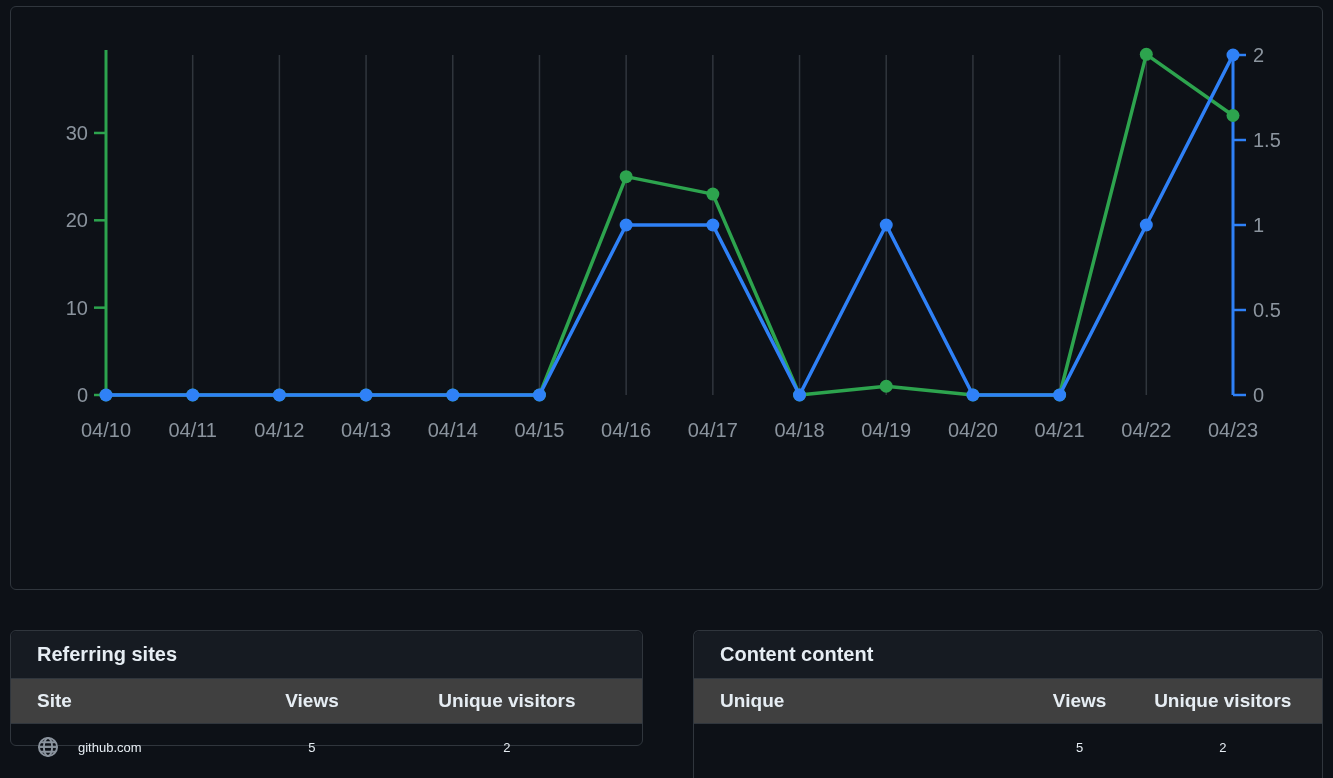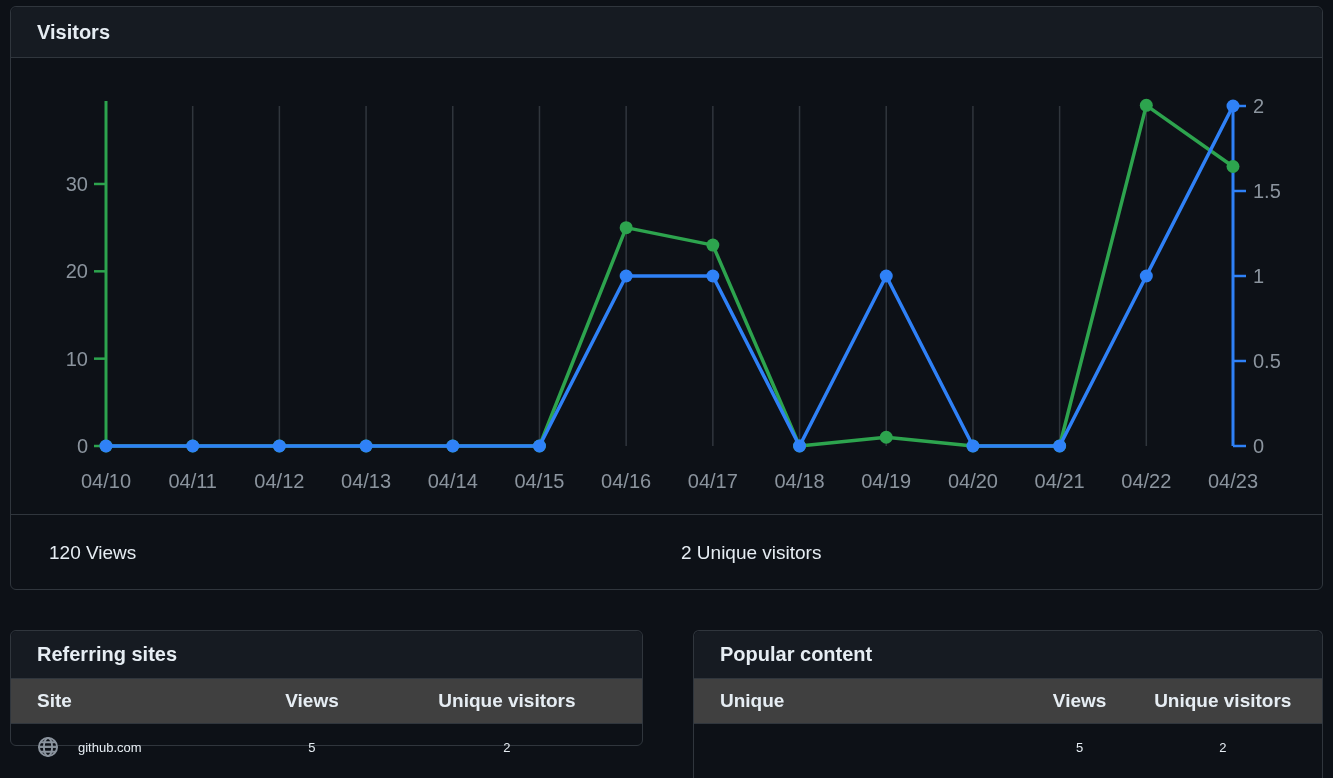--- a/index.html
+++ b/index.html
@@ -63,9 +63,6 @@
 <body>
 
 <section class="card" id="visitors-card">
-  <div class="card-header">
-    <span>Visitors</span>
-  </div>
   <div id="chart-wrap">
     <svg id="chart-svg" width="1311" height="456" viewBox="0 0 1311 456">
         <line x1="181.69230769230768" y1="48" x2="181.69230769230768" y2="388" stroke="#30363d" stroke-width="1.5"></line>

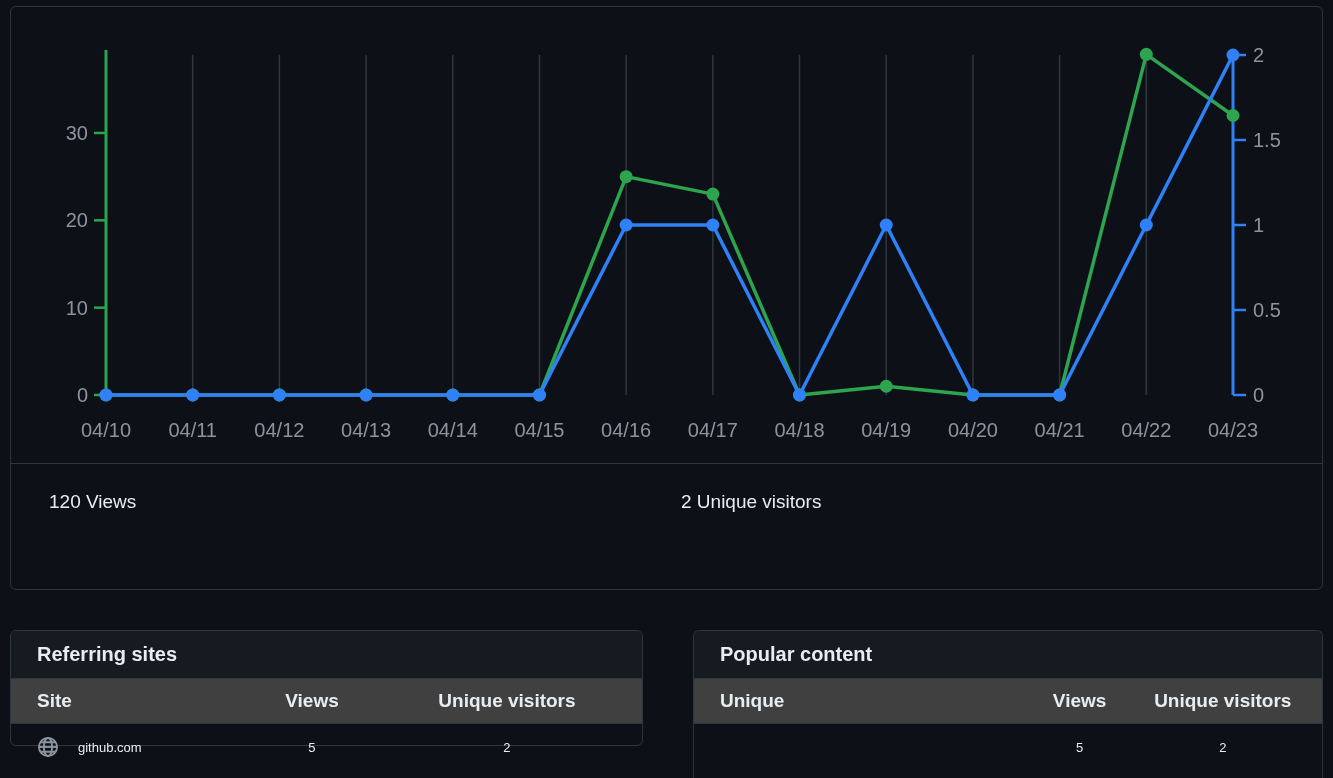--- a/index.html
+++ b/index.html
@@ -143,10 +143,6 @@
         <circle cx="1222" cy="48" r="6.5" fill="#2f81f7"></circle>
       </svg>
   </div>
-  <div class="chart-footer">
-    <span class="stat stat-views">120 Views</span>
-    <span class="stat stat-unique">2 Unique visitors</span>
-  </div>
 </section>
 
 <section class="card mini-card" id="referring-card">

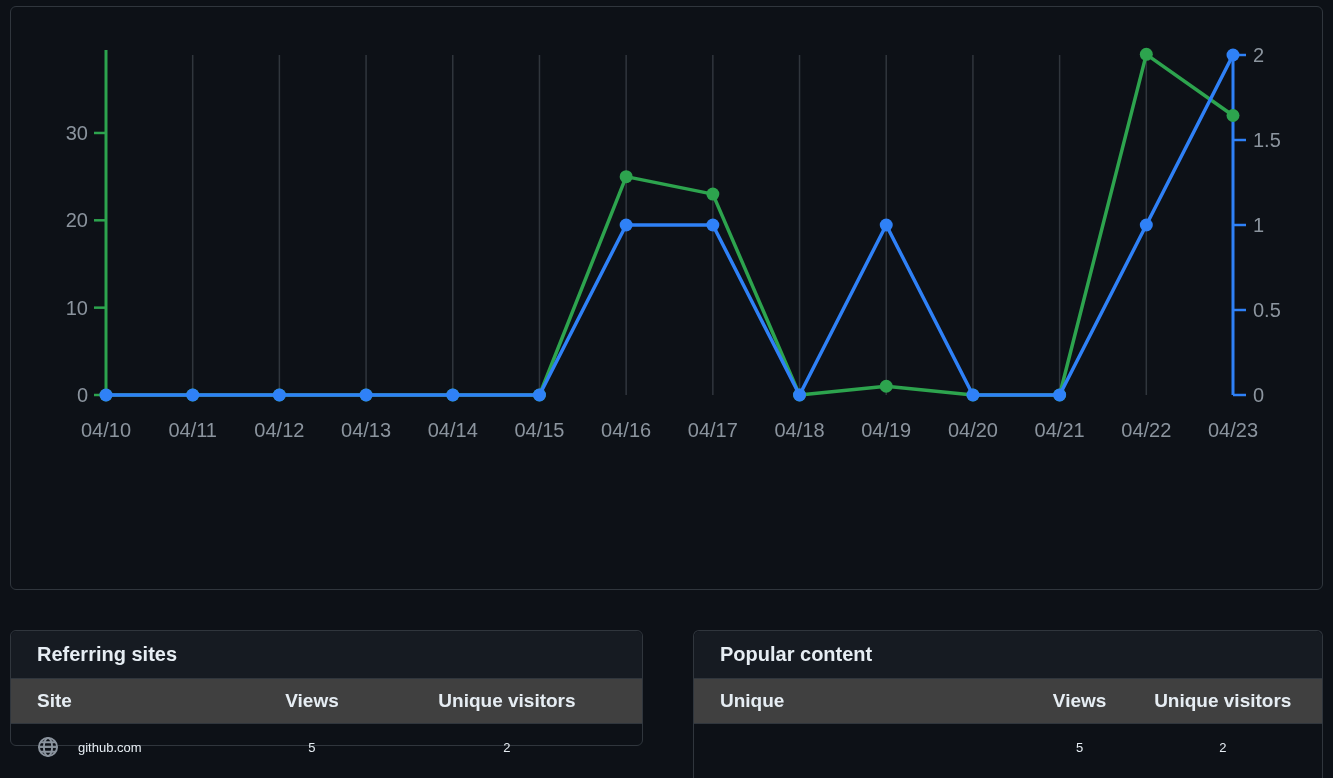--- a/index.html
+++ b/index.html
@@ -173,7 +173,7 @@
 
 <section class="card mini-card" id="popular-card">
   <div class="card-header">
-    <span>Popular content</span>
+    <span>Content content</span>
   </div>
   <div class="thead-row">
     <span class="first-col">Unique</span>

